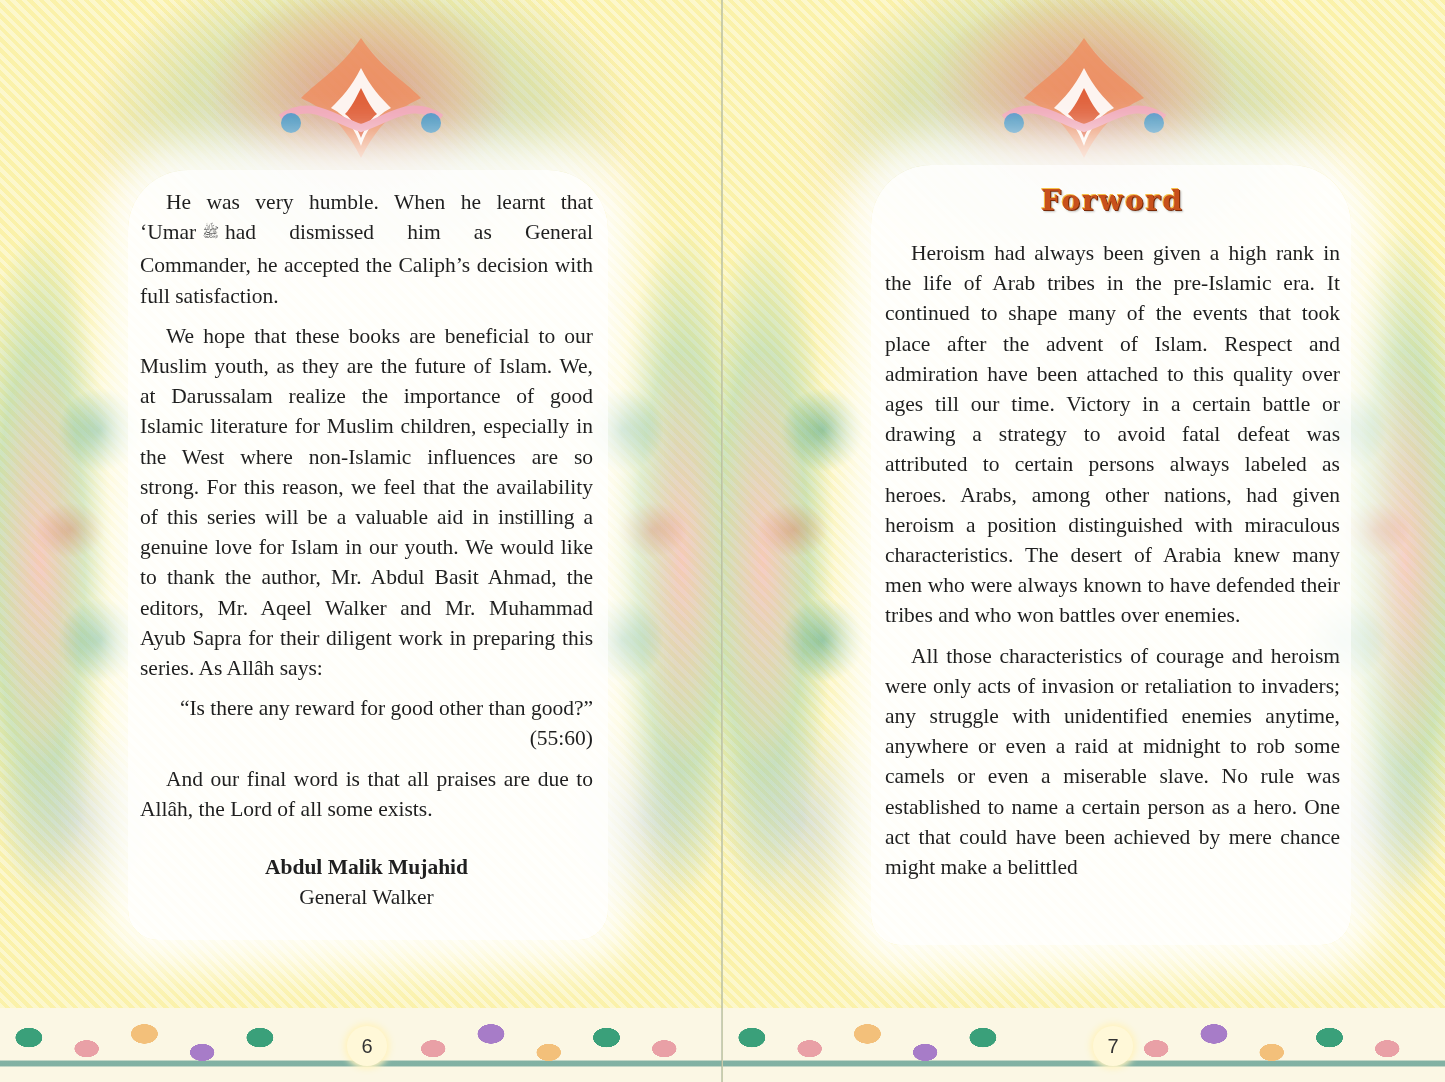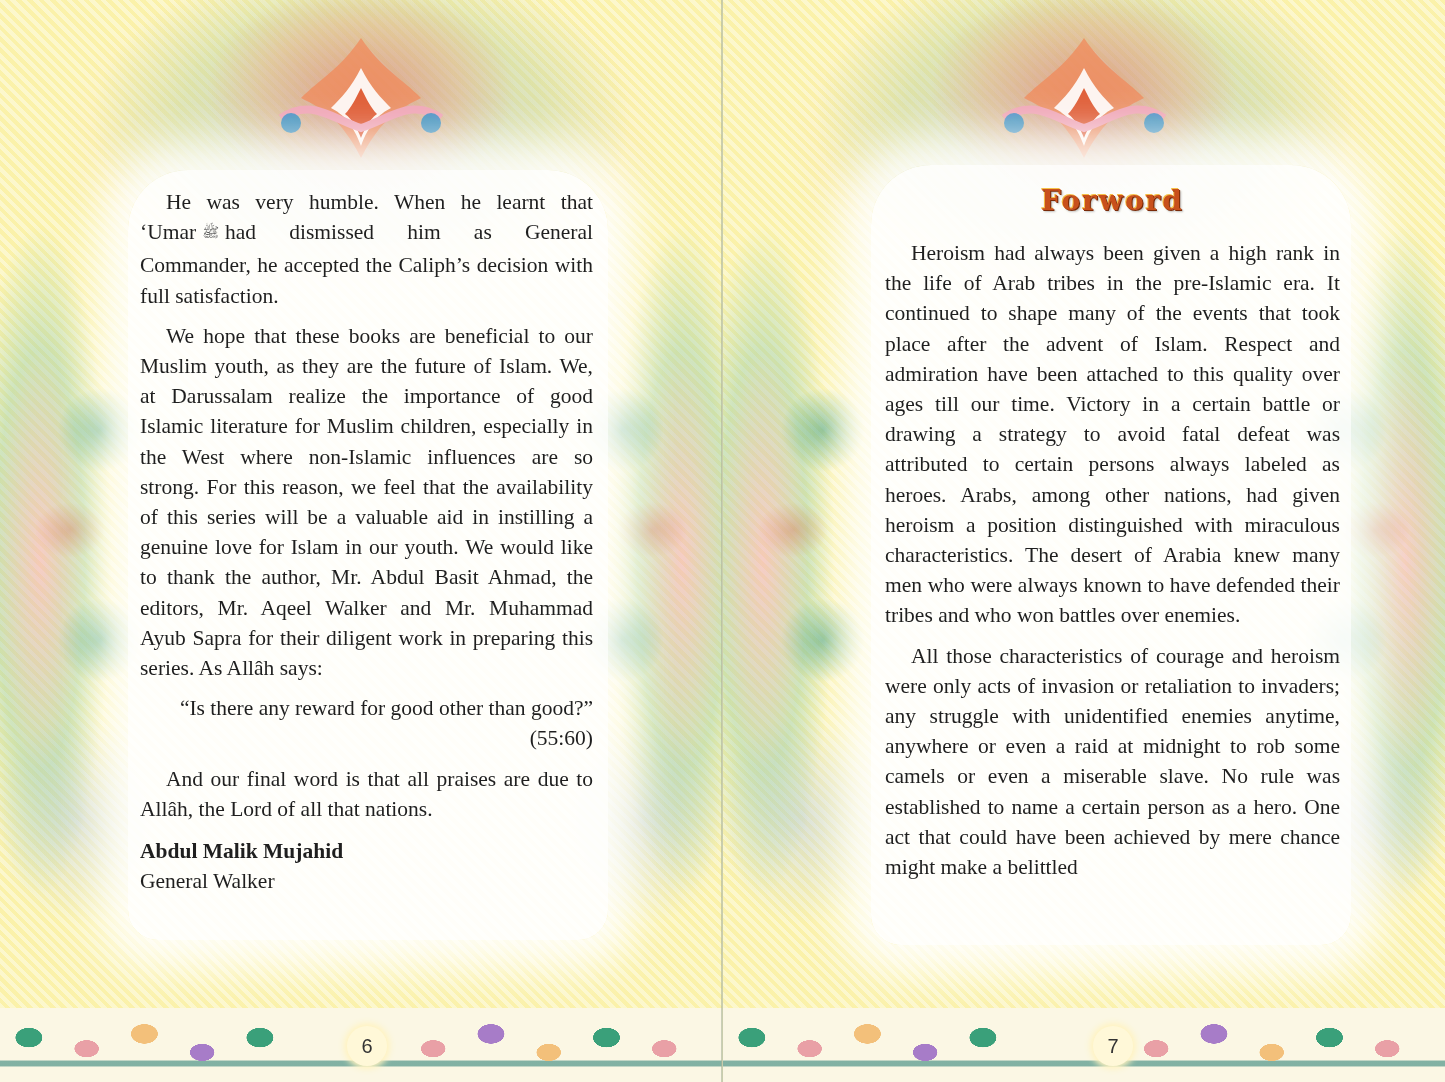--- a/index.html
+++ b/index.html
@@ -118,7 +118,7 @@
       <p><span>He was very humble. When he learnt that ‘Umar</span><span class="honorific">ﷺ</span><span>had dismissed him as General Commander, he accepted the Caliph’s decision with full satisfaction.</span></p>
       <p>We hope that these books are beneficial to our Muslim youth, as they are the future of Islam. We, at Darussalam realize the importance of good Islamic literature for Muslim children, especially in the West where non-Islamic influences are so strong. For this reason, we feel that the availability of this series will be a valuable aid in instilling a genuine love for Islam in our youth. We would like to thank the author, Mr. Abdul Basit Ahmad, the editors, Mr. Aqeel Walker and Mr. Muhammad Ayub Sapra for their diligent work in preparing this series. As Allâh says:</p>
       <p class="quote">“Is there any reward for good other than good?” (55:60)</p>
-      <p class="tight">And our final word is that all praises are due to Allâh, the Lord of all that nations.</p>
+      <p class="tight">And our final word is that all praises are due to Allâh, the Lord of all some exists.</p>
       <div class="signature">
         <span class="name">Abdul Malik Mujahid</span>
         <span class="title">General Walker</span>

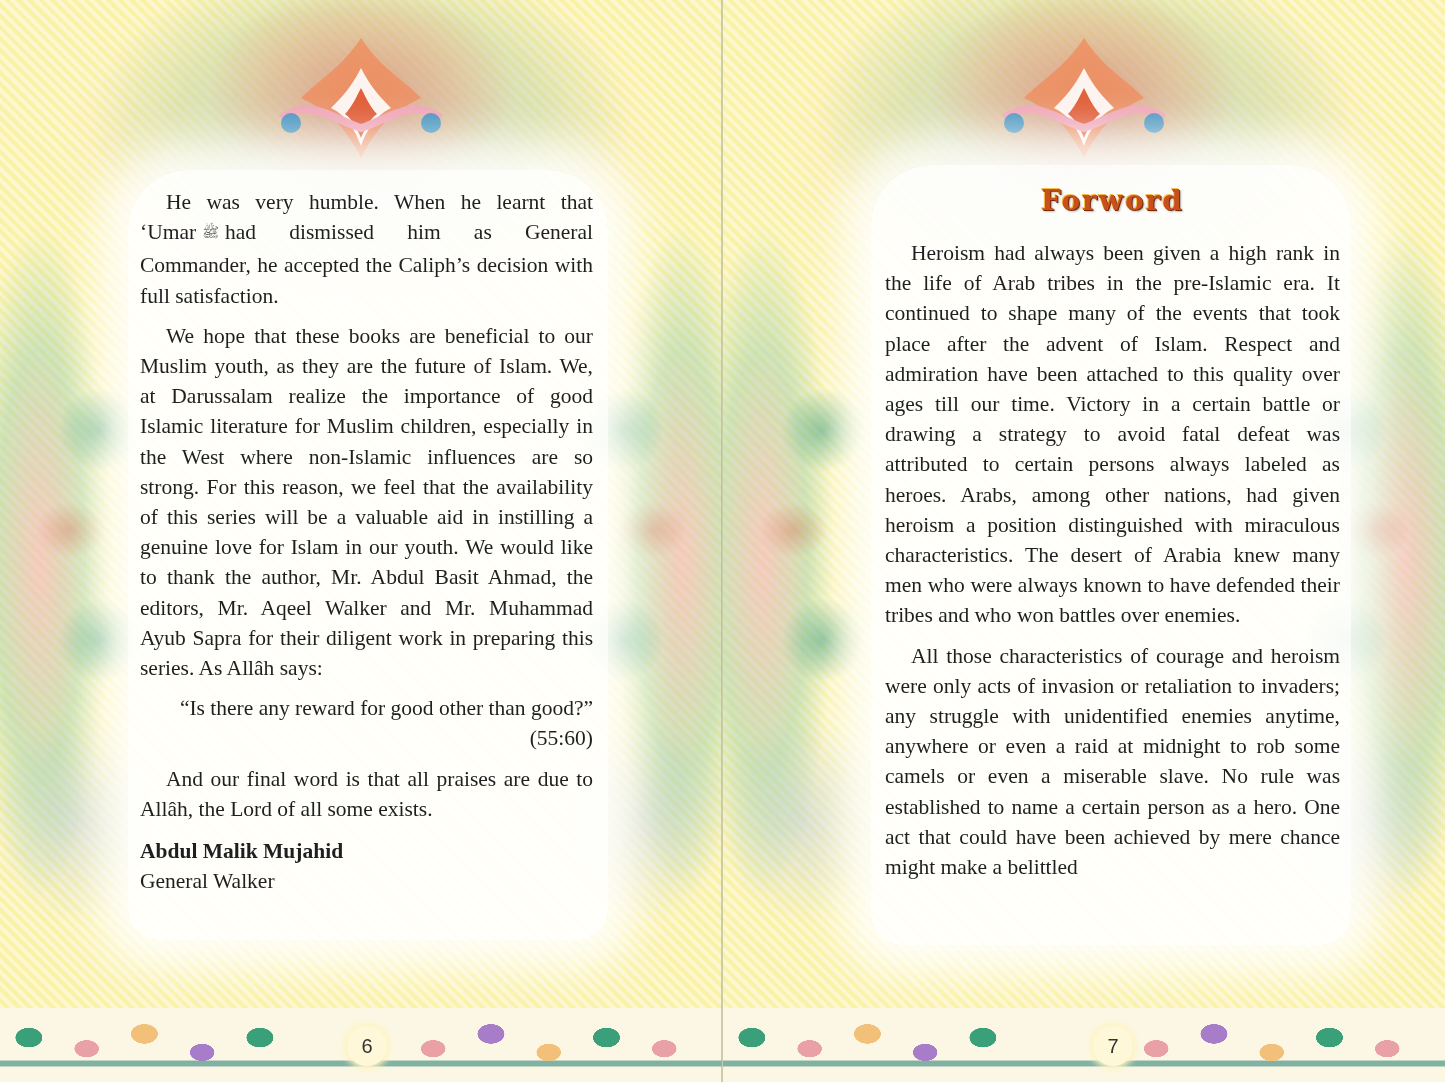--- a/index.html
+++ b/index.html
@@ -61,7 +61,7 @@
   .content p.quote { text-indent: 0; padding-left: 26px; text-align: right; margin-bottom: 10px; }
   .content p.tight { margin-bottom: 0; }
   .honorific { font-size: 14px; color: #555; padding: 0 6px; position: relative; top: -2px; }
-  .signature { text-align: left; margin-top: 12px; }
+  .signature { text-align: center; margin-top: 28px; }
   .signature .name { font-weight: bold; display: block; }
   .signature .title { display: block; }
   .chapter-title {

